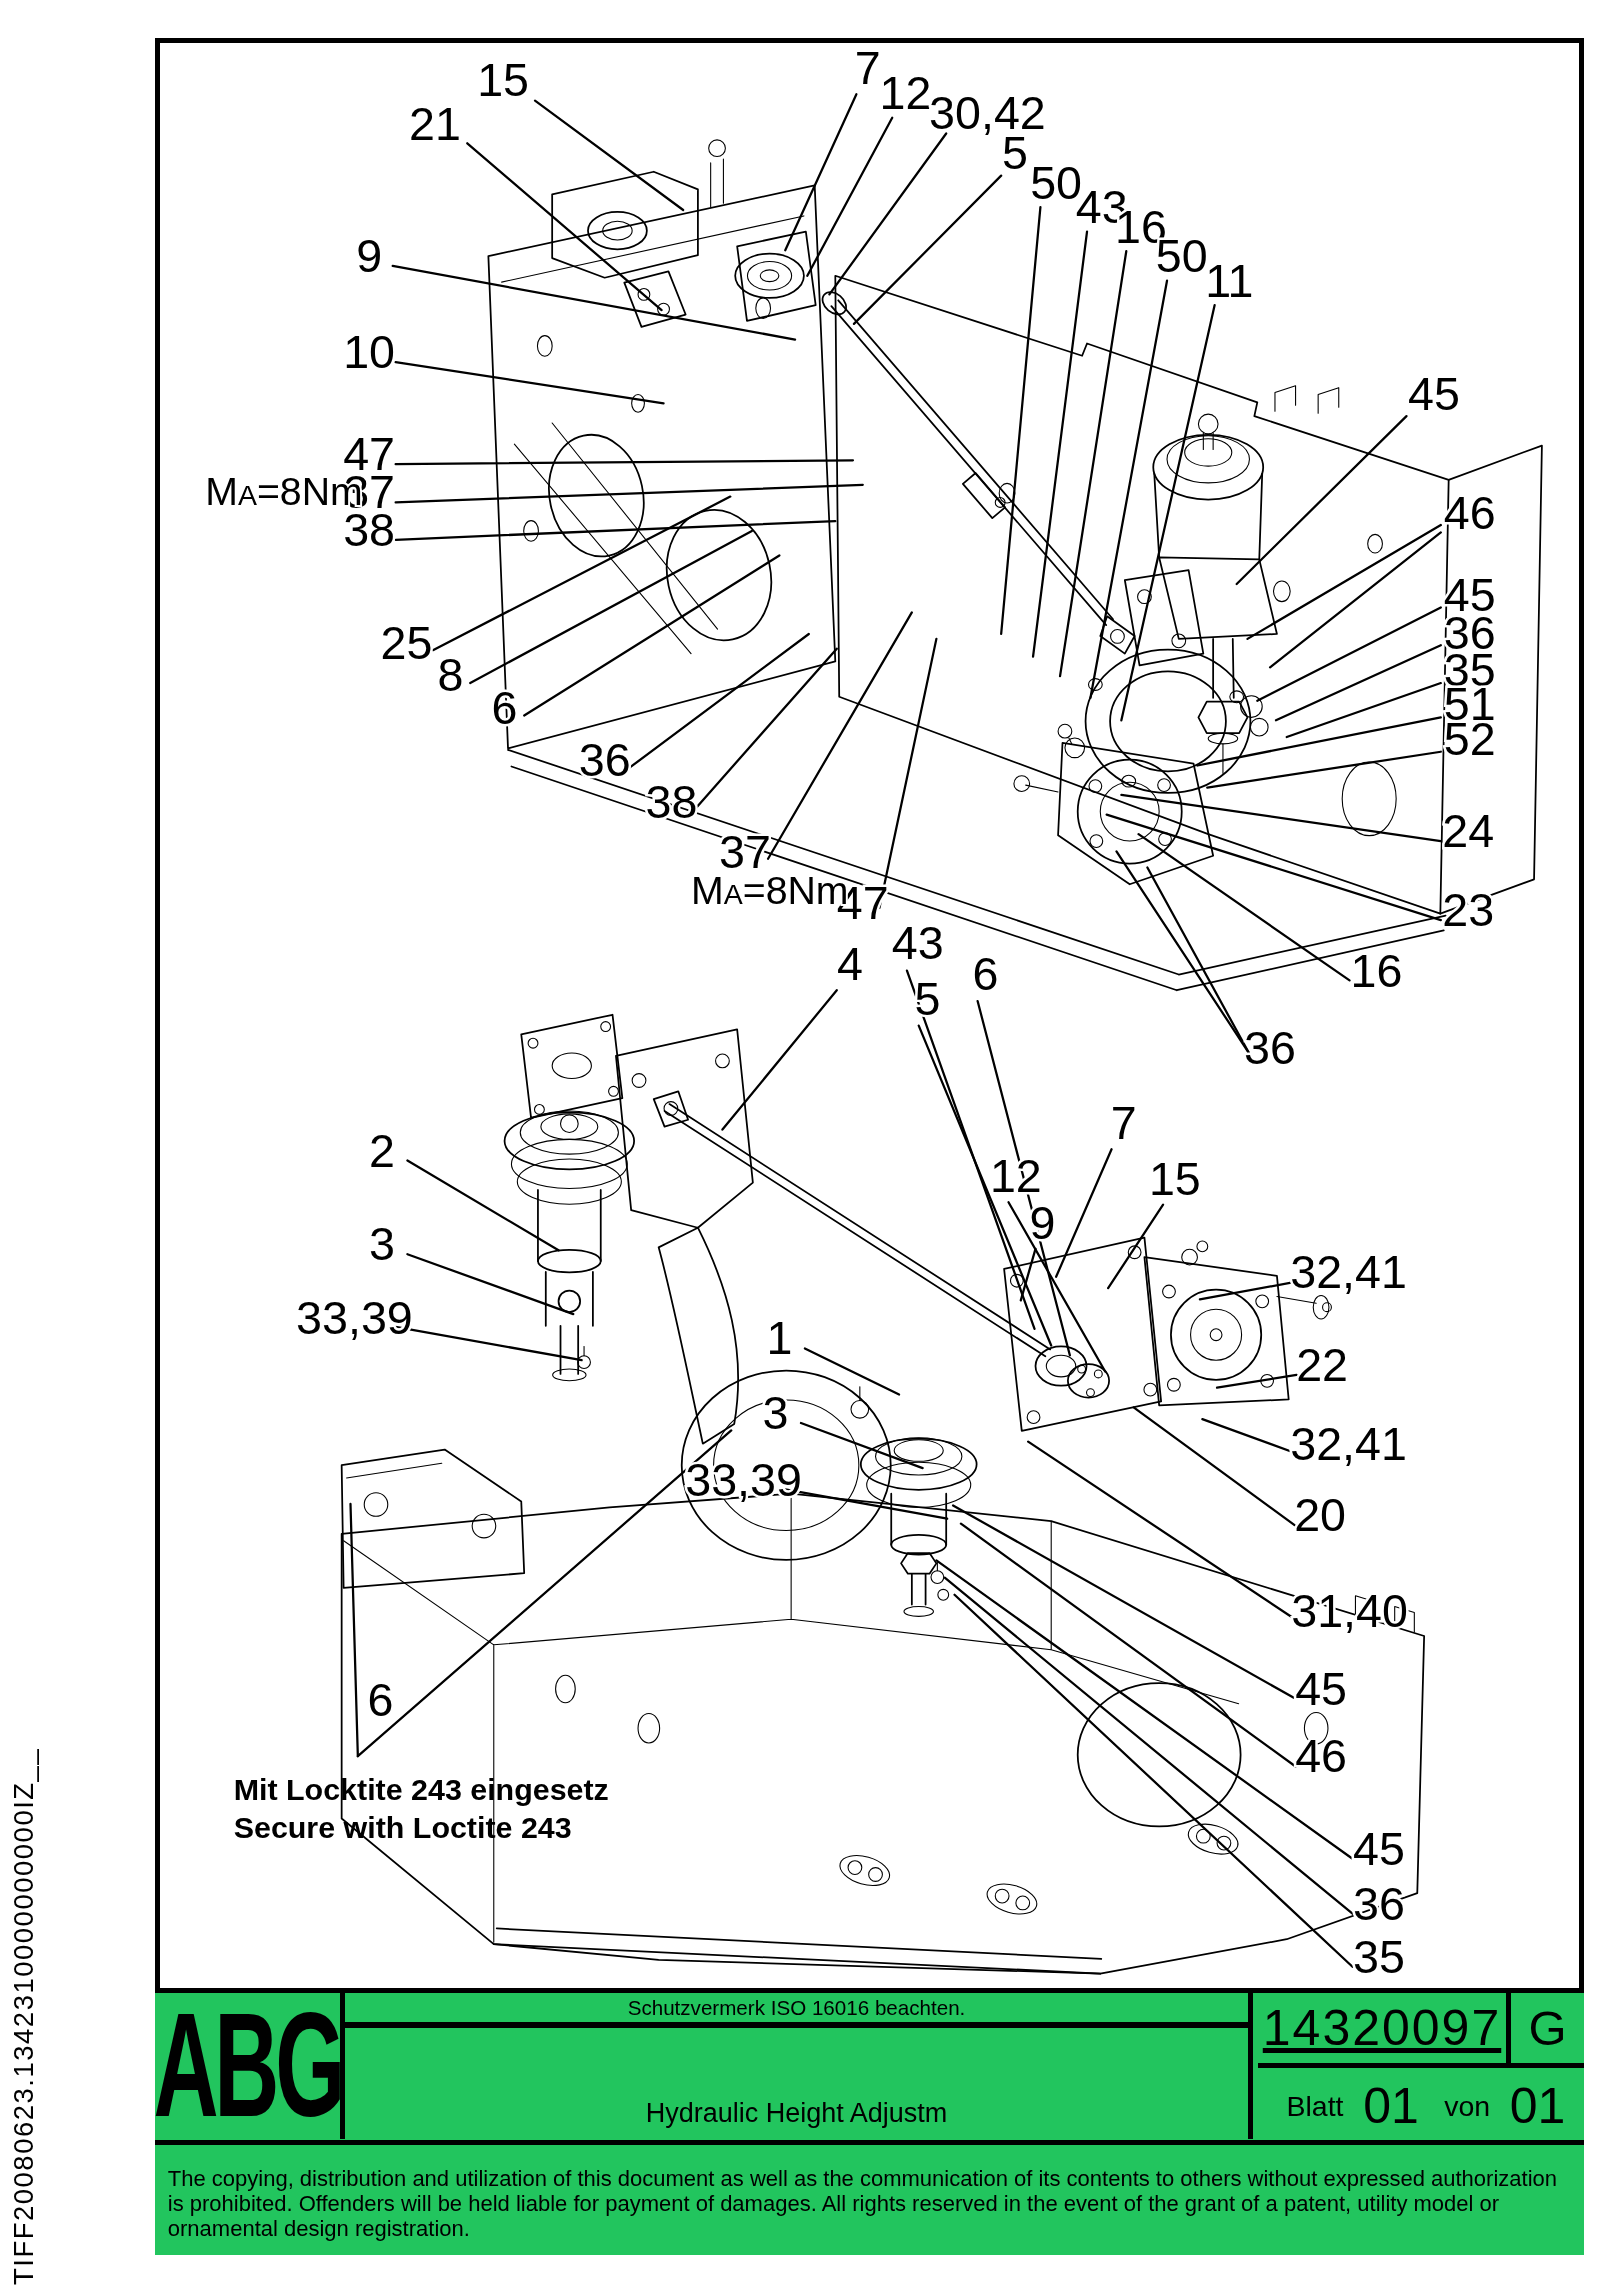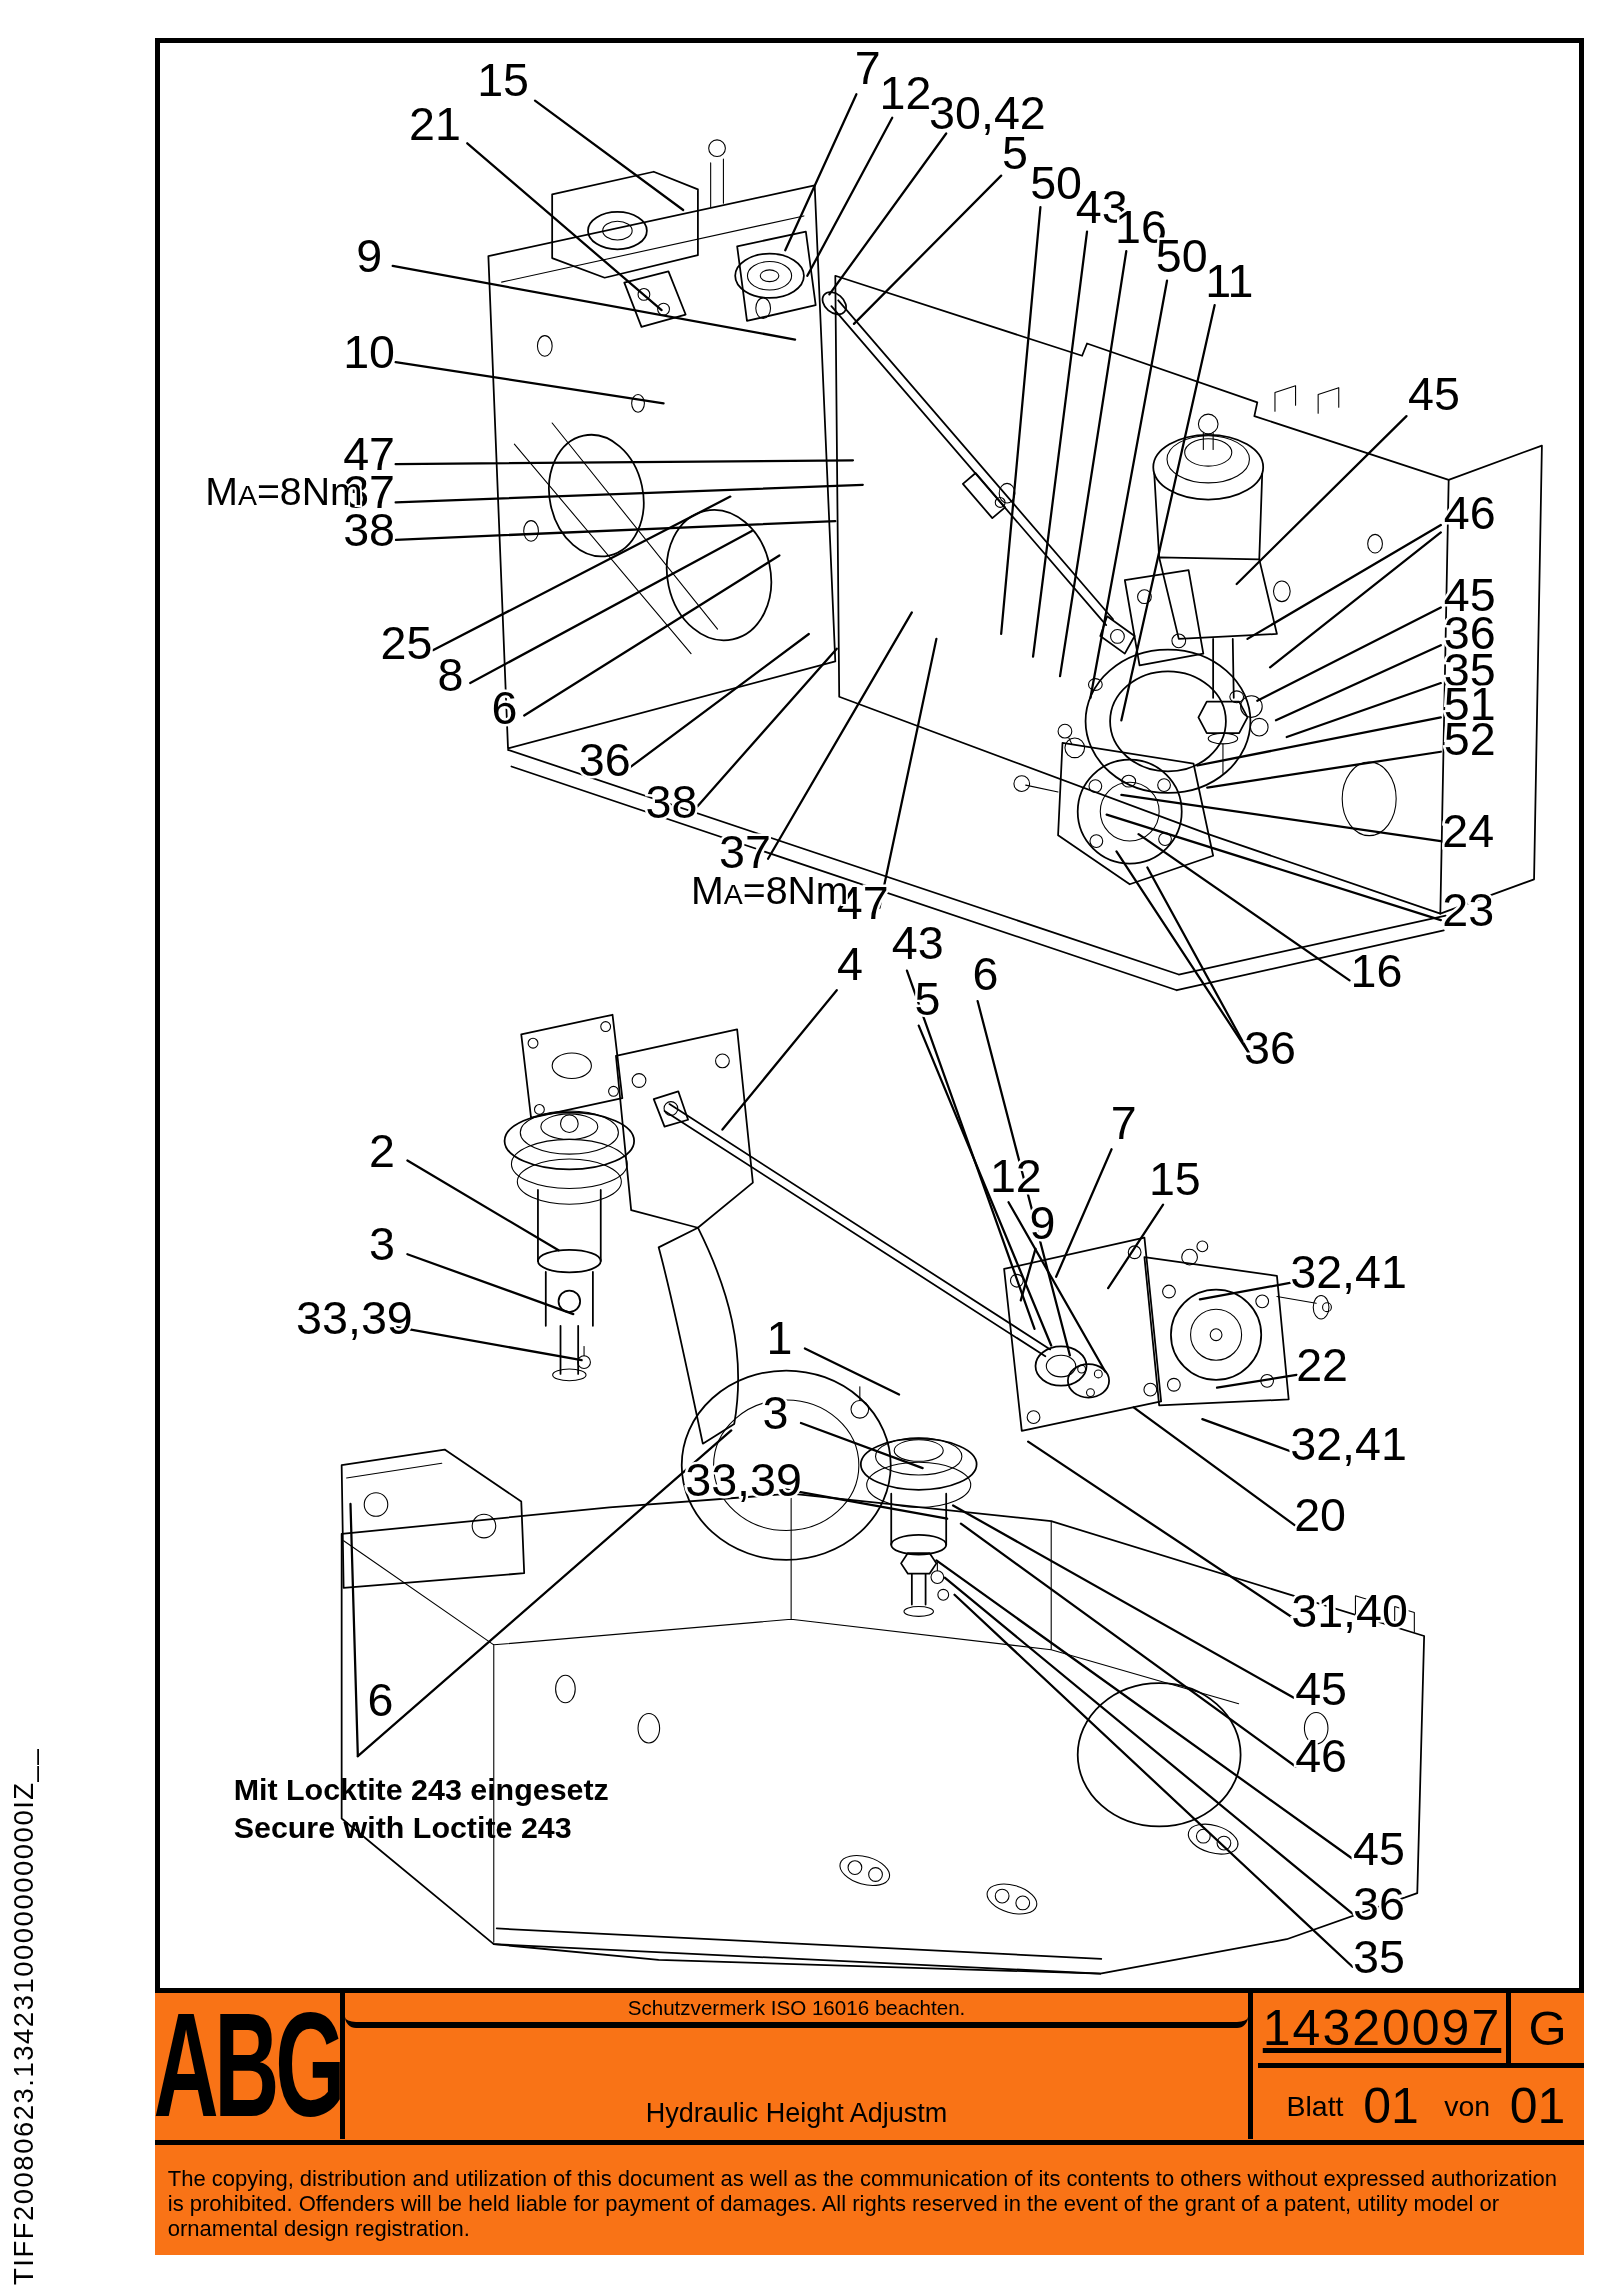--- a/index.html
+++ b/index.html
@@ -19,7 +19,7 @@
   text.note{font-family:"Liberation Sans",sans-serif;font-size:62px;font-weight:bold;text-anchor:start;fill:#000;}
   
   .tb{position:absolute;left:155px;top:1988px;width:1429px;height:267px;box-sizing:border-box;
-      border-top:5.9px solid #000;background:#f97316;}
+      border-top:5.9px solid #000;background:#22c55e;}
   .tb-main{position:absolute;left:0;top:0;width:100%;height:152px;border-bottom:5.9px solid #000;box-sizing:border-box;}
   .tb-abg{position:absolute;left:0;top:0;width:190px;height:146px;border-right:5.4px solid #000;
           box-sizing:border-box;display:flex;align-items:center;justify-content:center;overflow:hidden;}

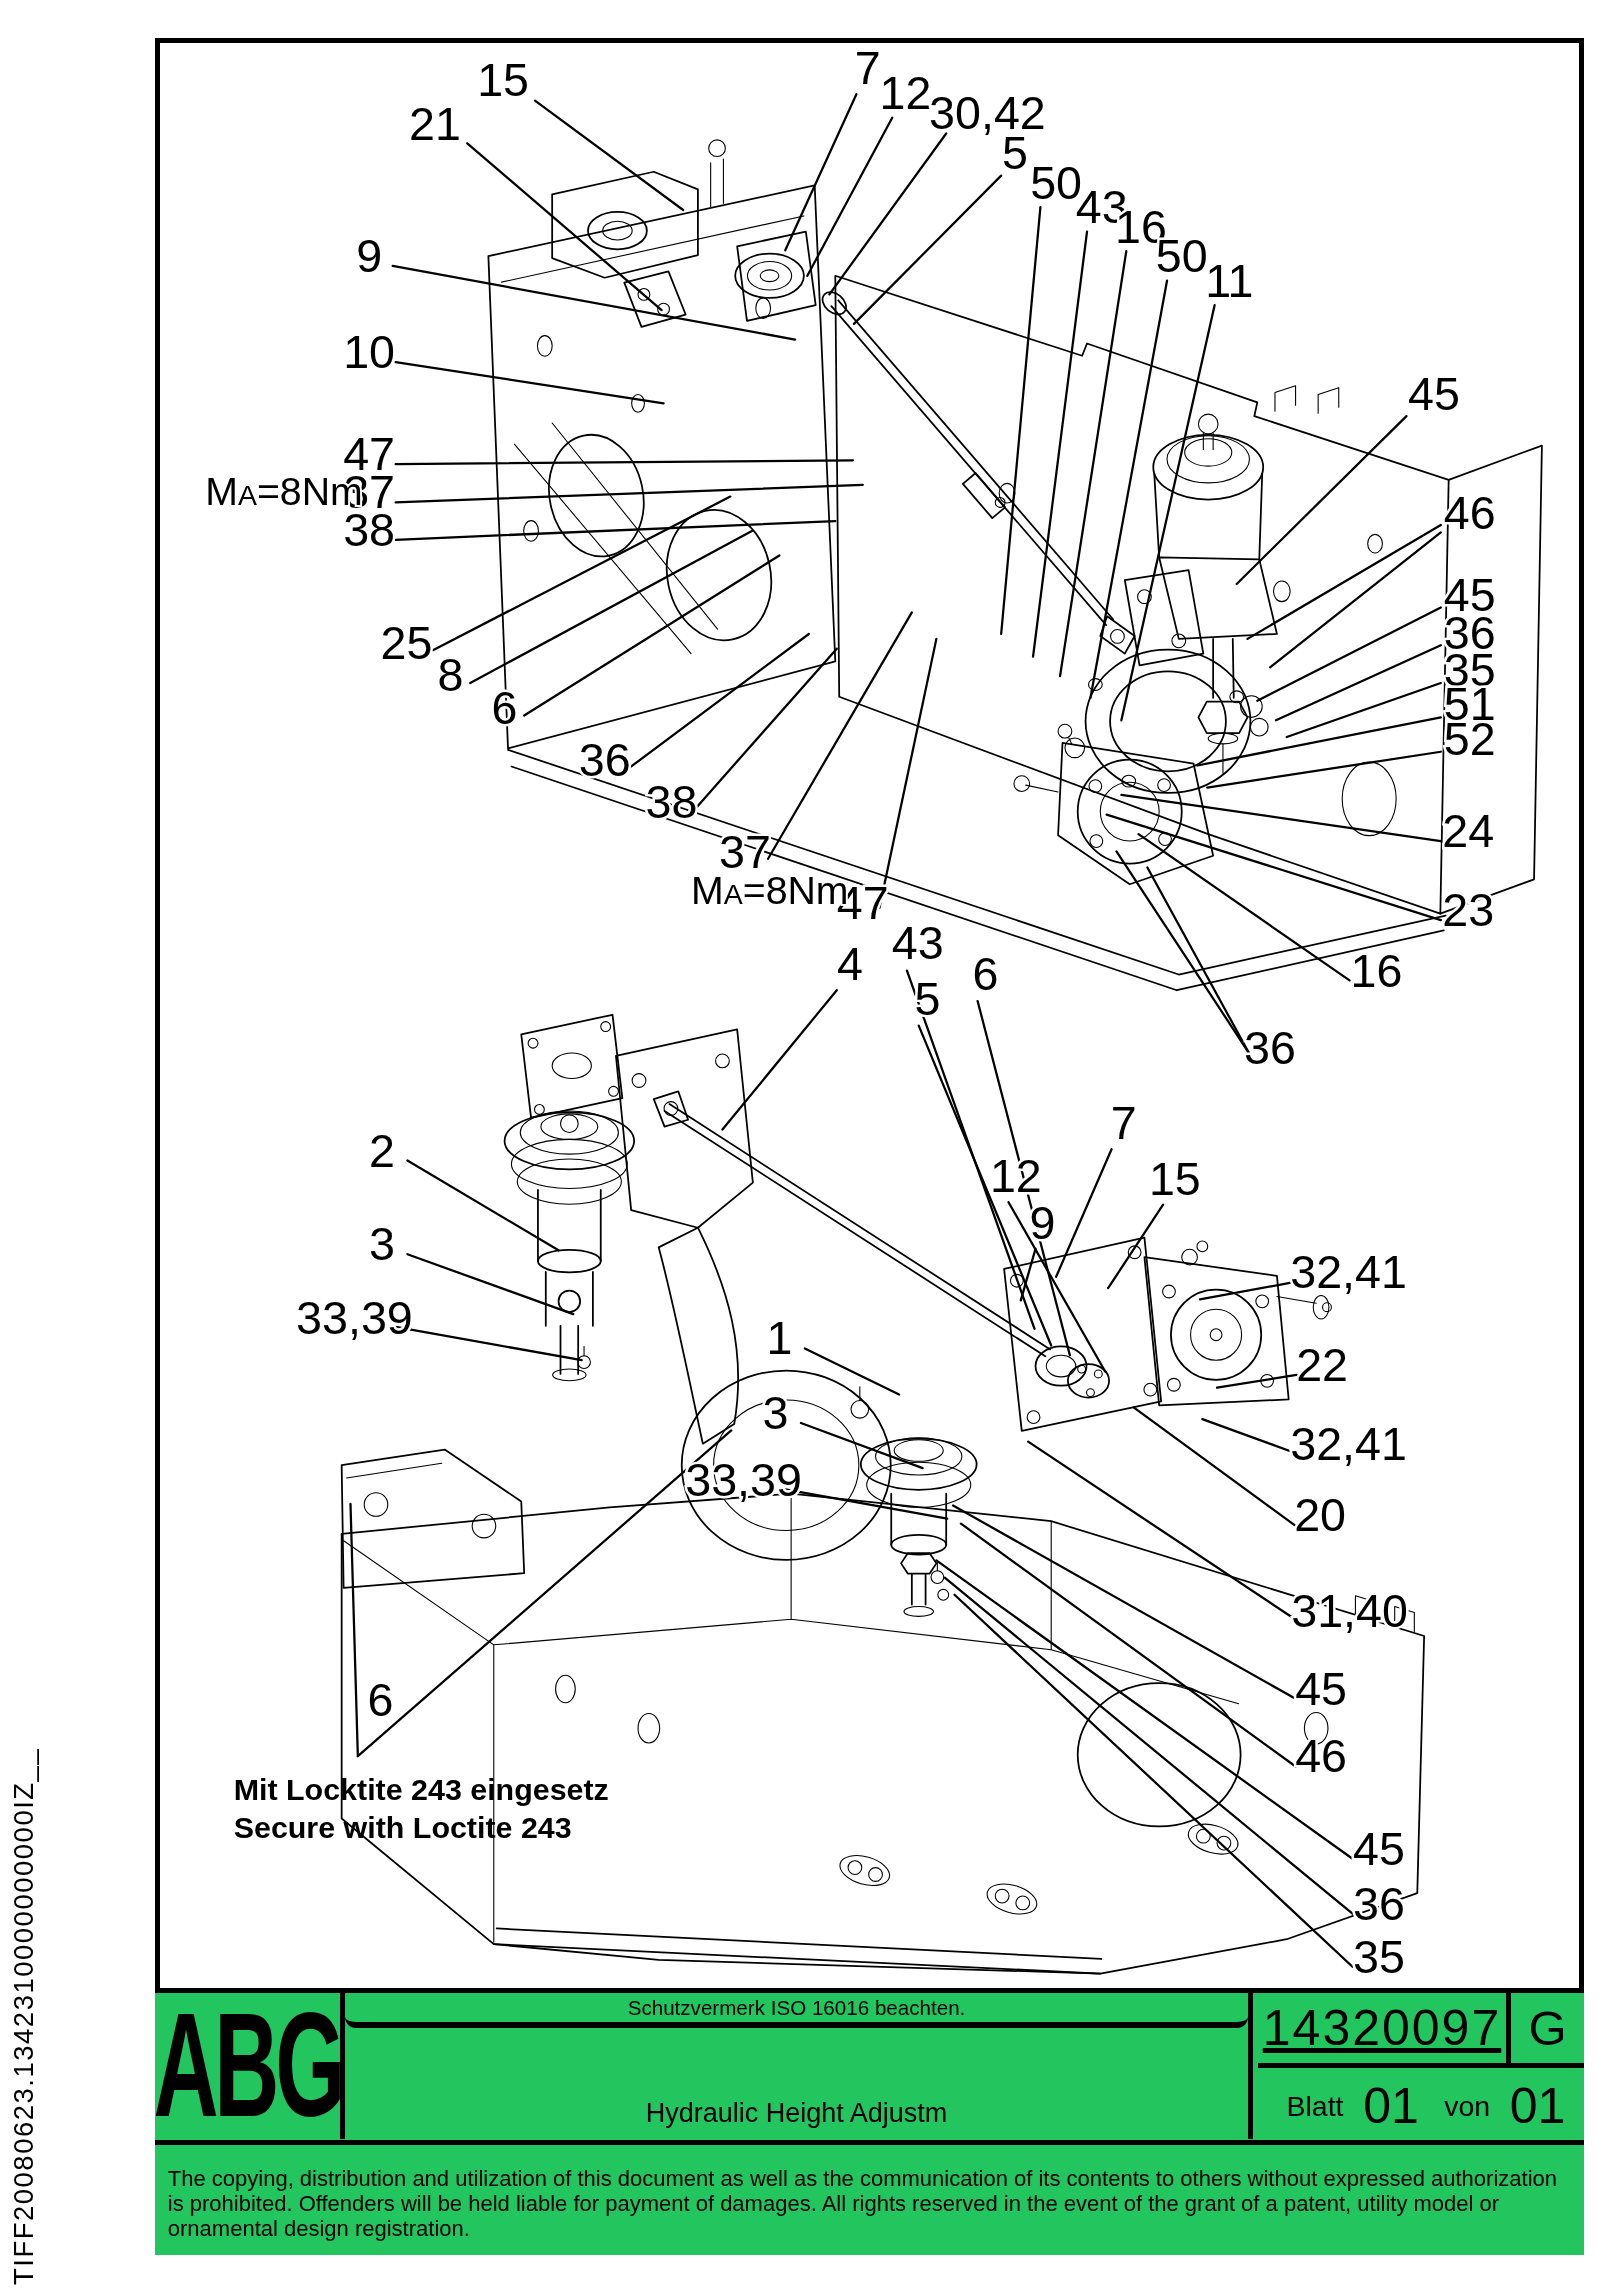--- a/index.html
+++ b/index.html
@@ -26,7 +26,7 @@
   .tb-abg span{font-size:82px;font-weight:900;letter-spacing:-3.9px;transform:scale(1.1,1.8);display:inline-block;}
   .tb-mid{position:absolute;left:190px;top:0;width:908px;height:146px;border-right:5.4px solid #000;box-sizing:border-box;}
   .tb-notice{height:35px;border-bottom:6.9px solid #000;box-sizing:border-box;display:flex;
-             align-items:center;justify-content:center;font-size:20.6px;border-radius:11px;}
+             align-items:center;justify-content:center;font-size:20.6px;}
   .tb-de{position:absolute;left:0;top:45px;width:100%;text-align:center;font-size:43px;}
   .tb-en{position:absolute;left:0;top:105px;width:100%;text-align:center;font-size:27px;}
   .tb-right{position:absolute;left:1103px;top:0;right:0;height:146px;}

